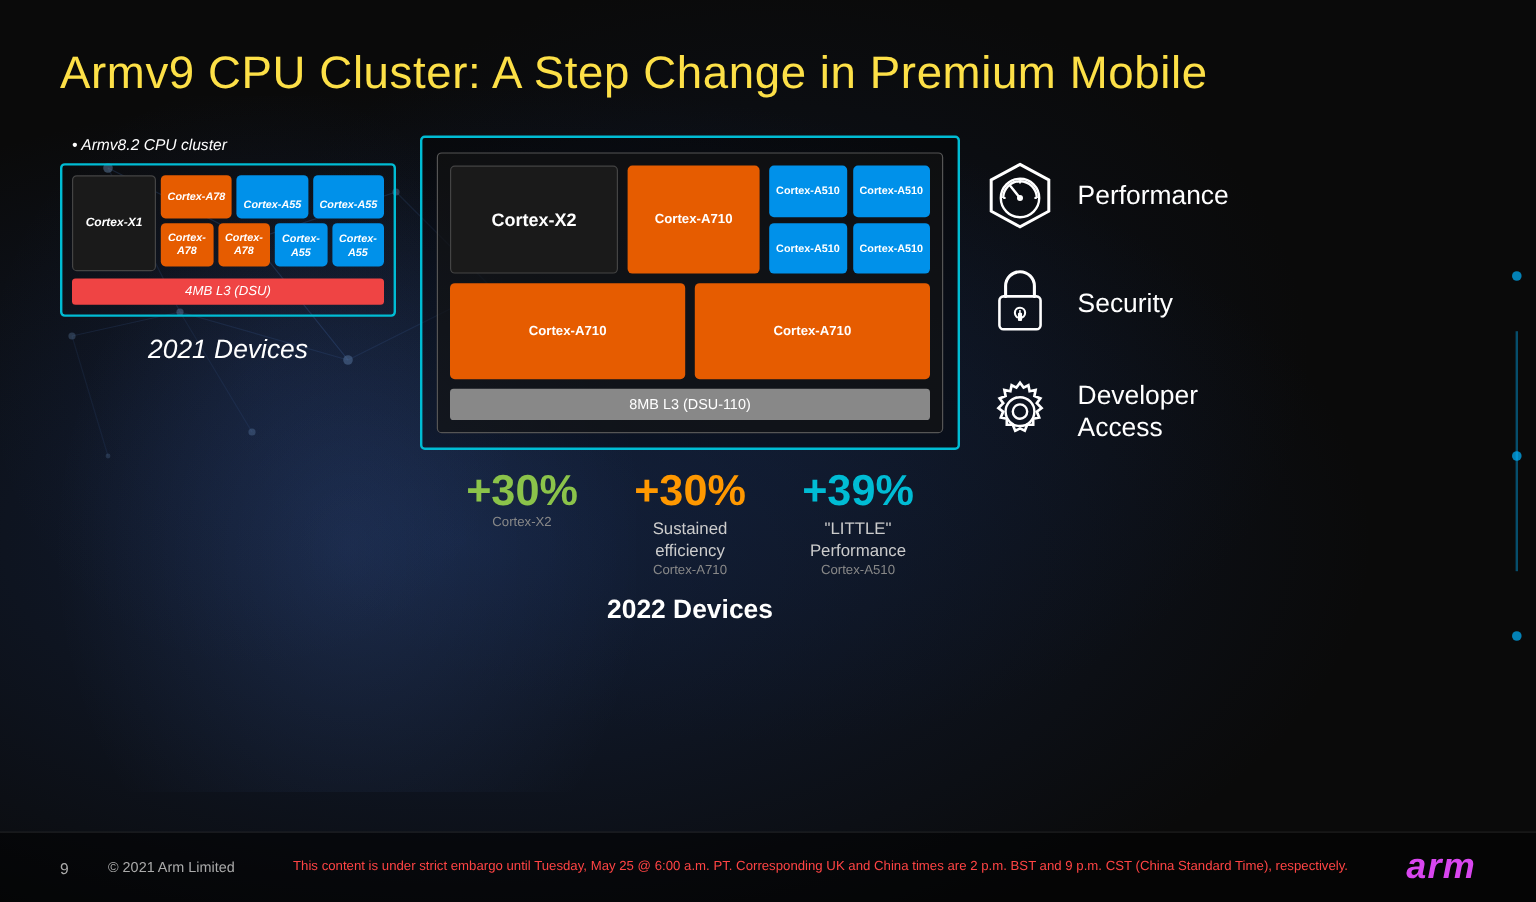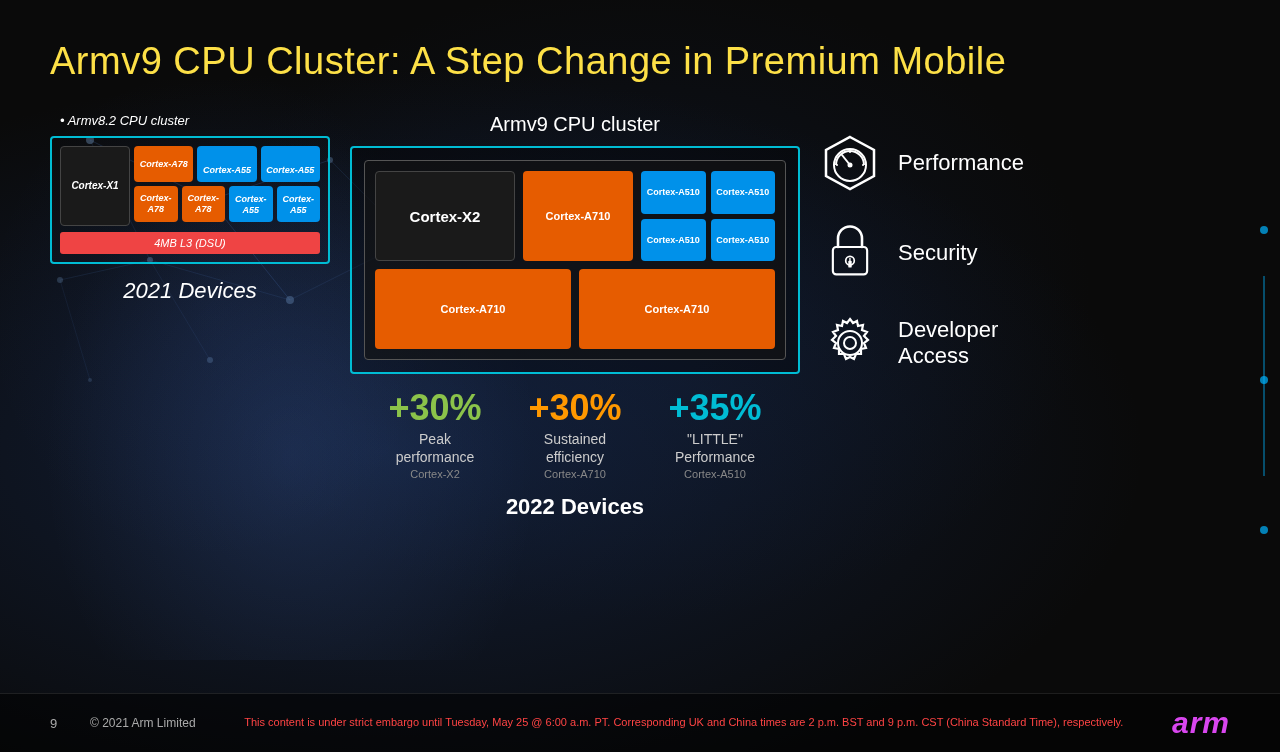--- a/index.html
+++ b/index.html
@@ -468,7 +468,6 @@
     </div>
 
     <div class="center-cluster">
-      <div class="armv9-title">Armv9 CPU cluster</div>
       <div class="armv9-outer">
         <div class="armv9-inner">
 

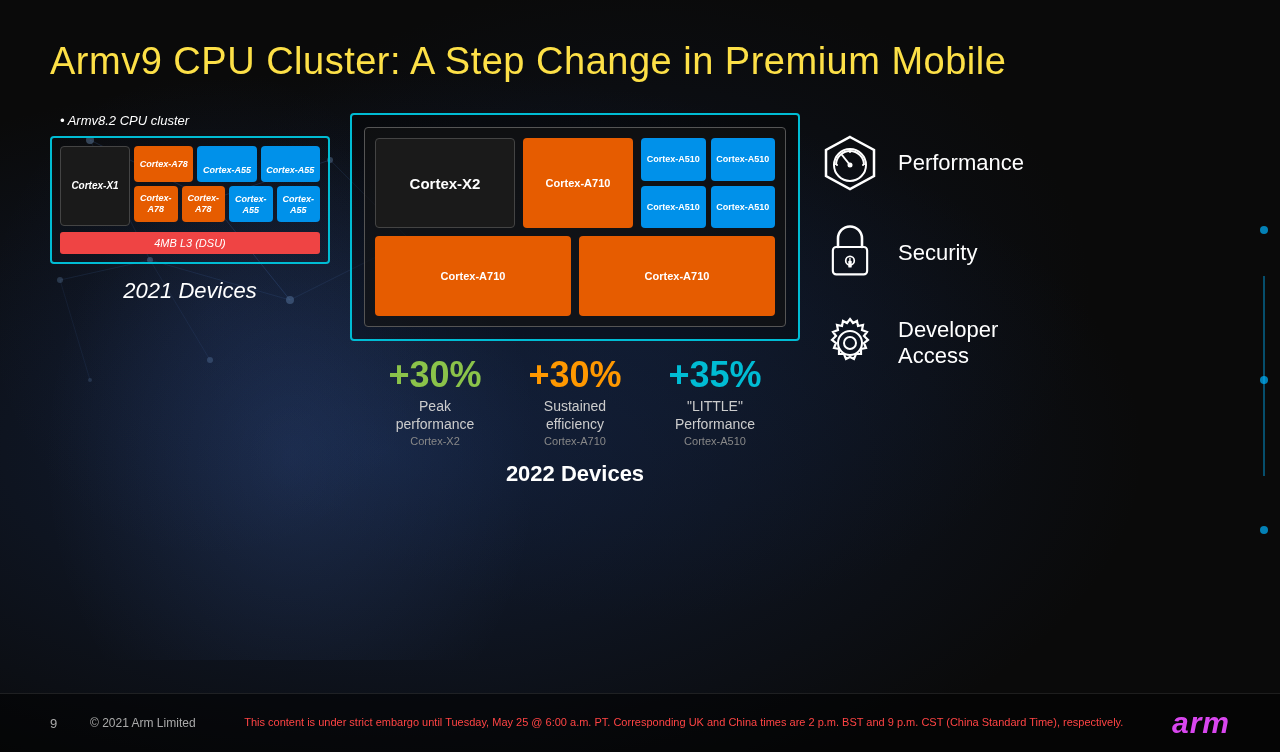--- a/index.html
+++ b/index.html
@@ -504,6 +504,7 @@
               </div>
             </div>
           </div>
+          <div class="armv9-l3">8MB L3 (DSU-110)</div>
         </div>
       </div>
 

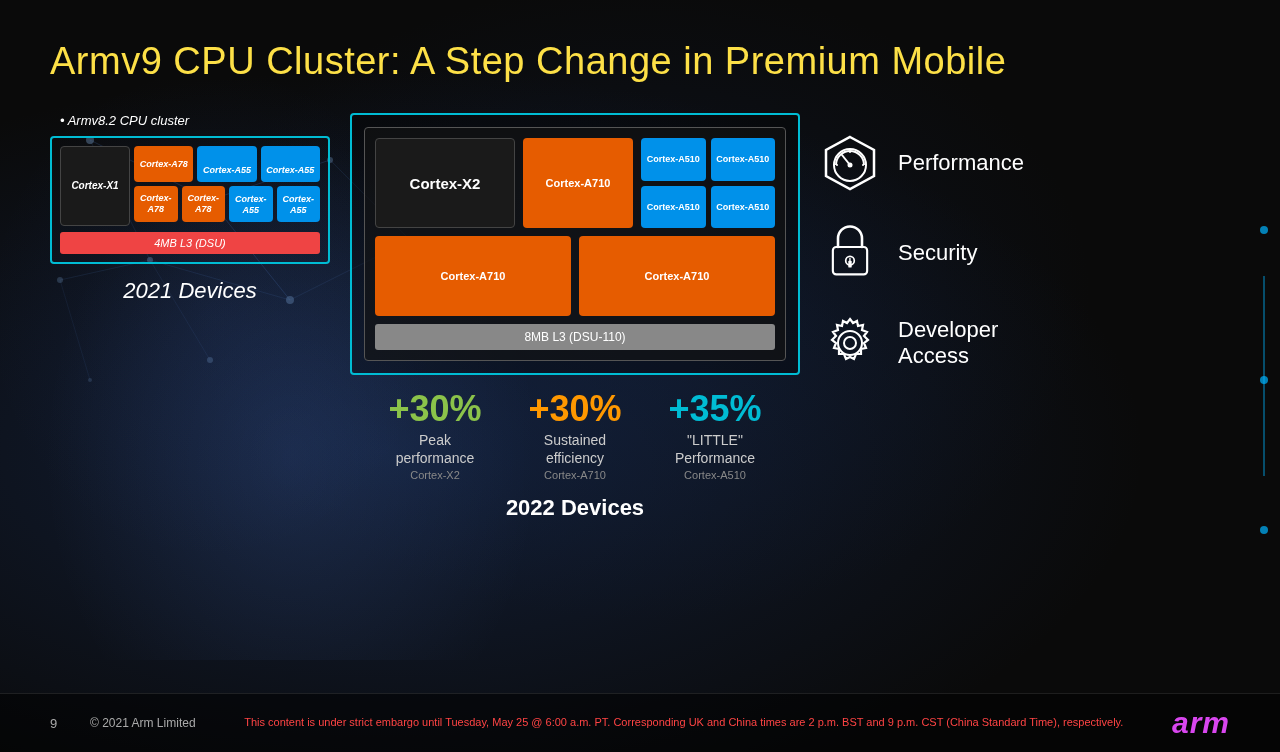--- a/index.html
+++ b/index.html
@@ -520,7 +520,7 @@
           <div class="stat-subtitle">Cortex-A710</div>
         </div>
         <div class="stat-item">
-          <div class="stat-percent stat-cyan">+35%</div>
+          <div class="stat-percent stat-cyan">+39%</div>
           <div class="stat-desc">"LITTLE"<br>Performance</div>
           <div class="stat-subtitle">Cortex-A510</div>
         </div>

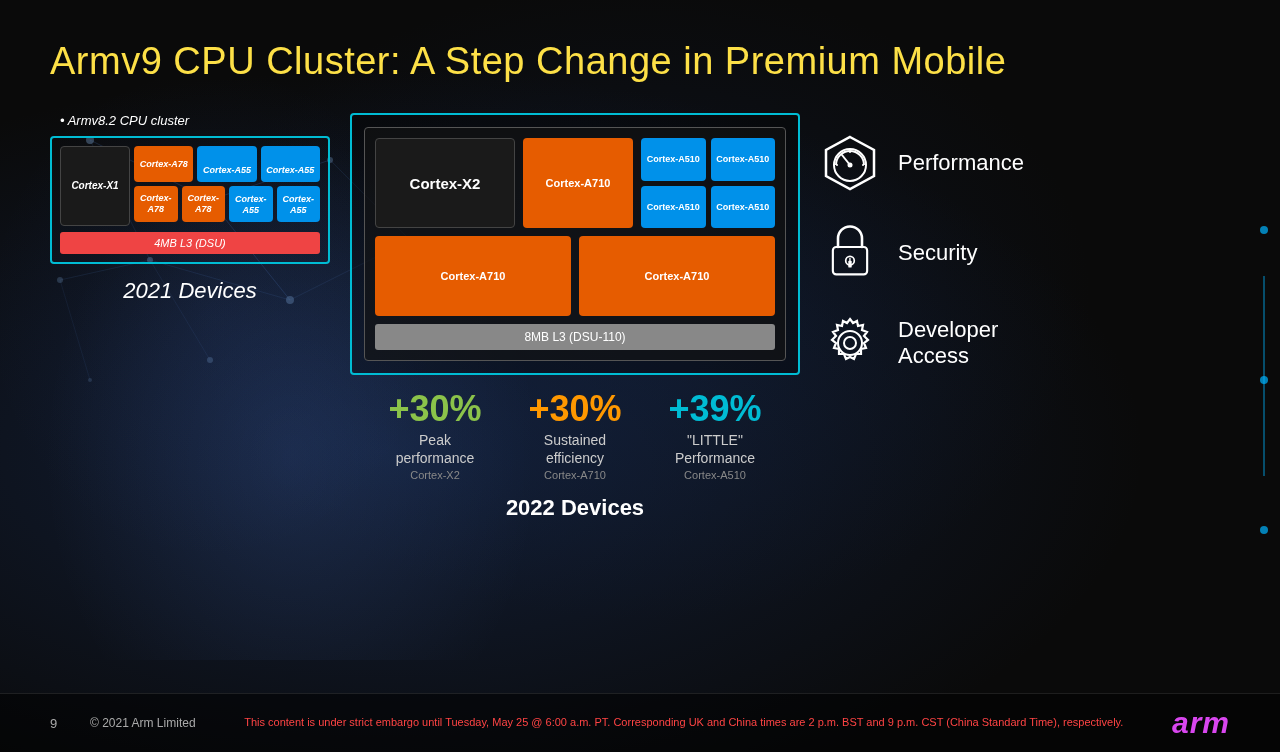--- a/index.html
+++ b/index.html
@@ -511,7 +511,6 @@
       <div class="stats-row">
         <div class="stat-item">
           <div class="stat-percent stat-green">+30%</div>
-          <div class="stat-desc">Peak<br>performance</div>
           <div class="stat-subtitle">Cortex-X2</div>
         </div>
         <div class="stat-item">

